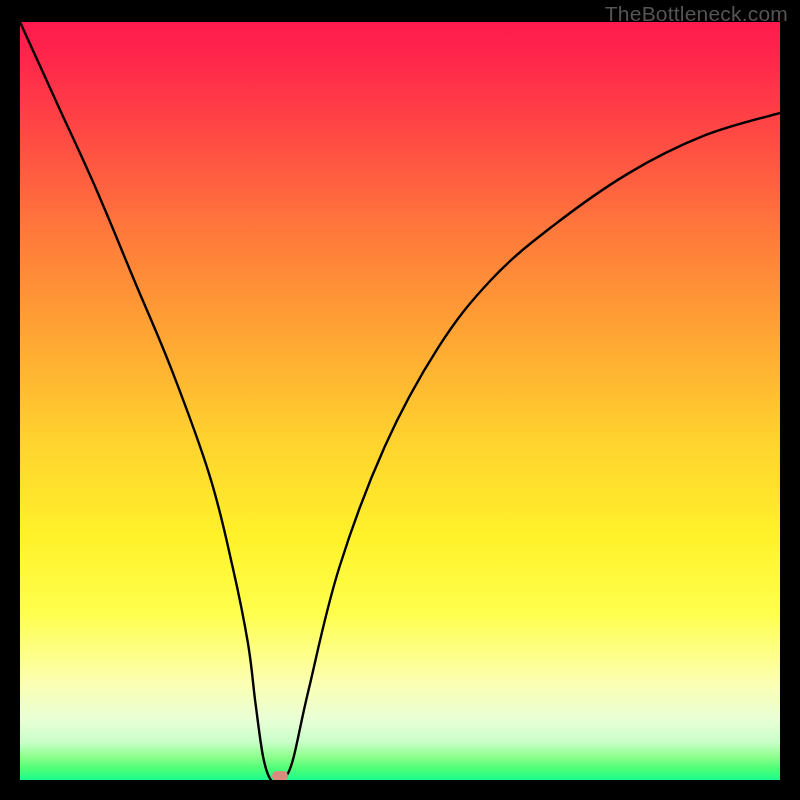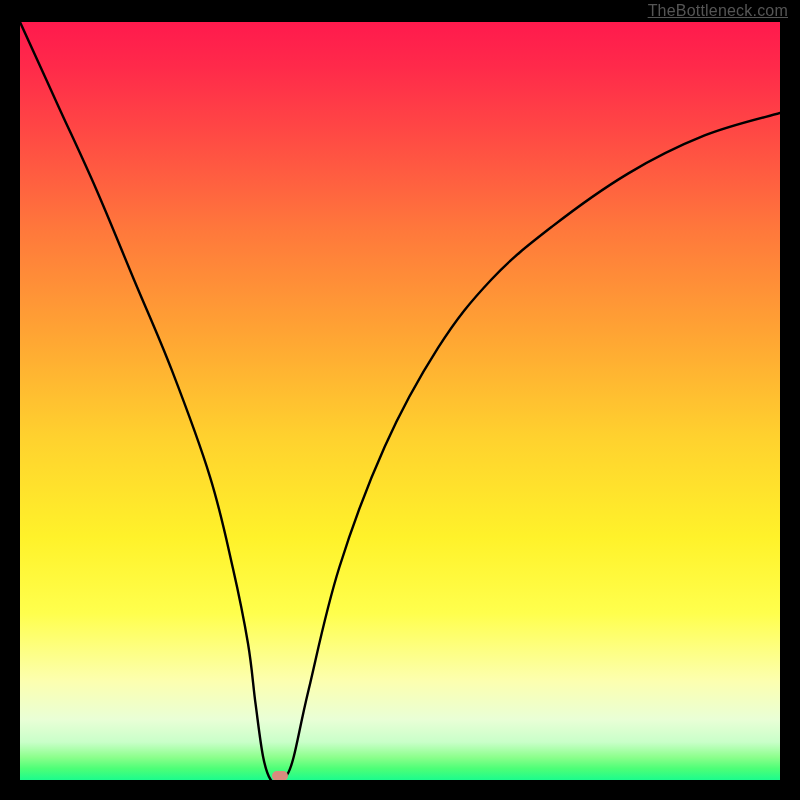--- a/index.html
+++ b/index.html
@@ -15,11 +15,10 @@
     top: 2px;
     right: 12px;
     color: #555;
-    font-size: 16px;
+    font-size: 21px;
     font-weight: 500;
     letter-spacing: 0.2px;
     z-index: 10;
-    text-decoration: underline;
   }
   .plot-area {
     position: absolute;

